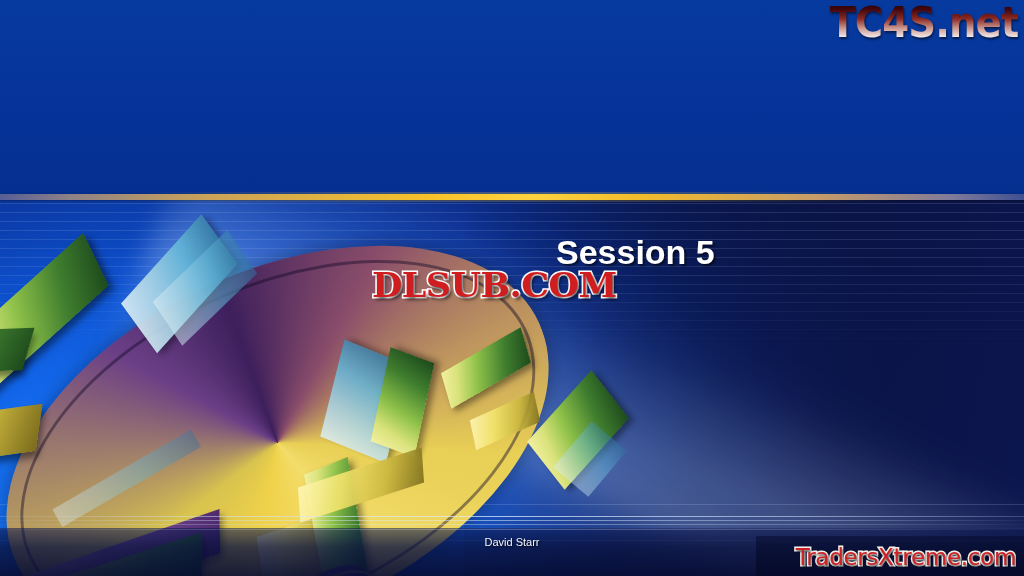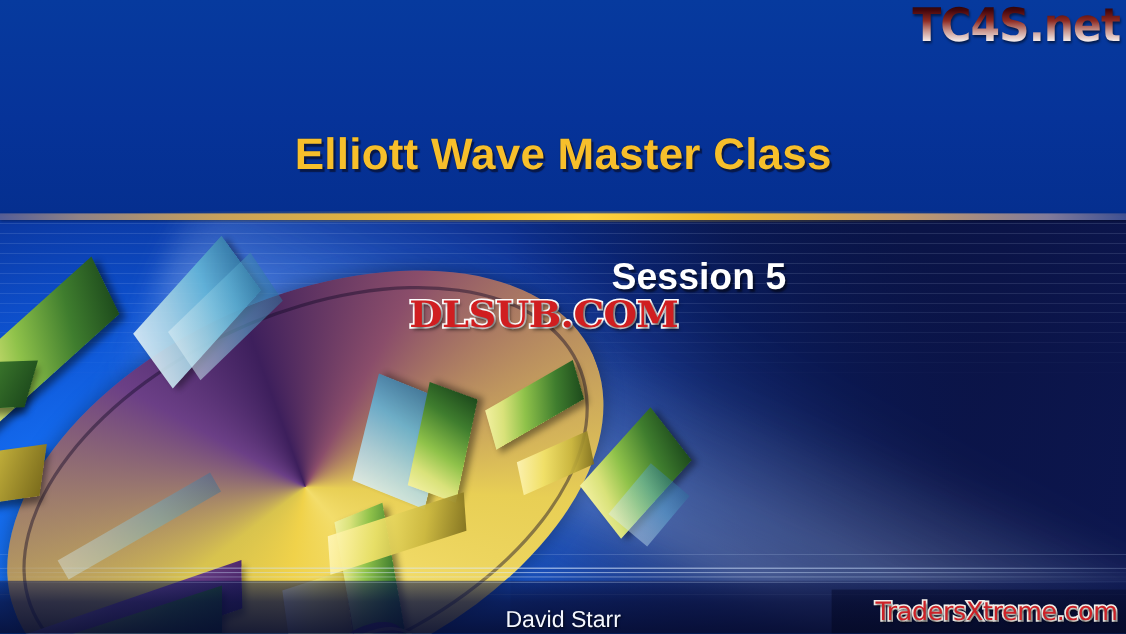--- a/index.html
+++ b/index.html
@@ -353,7 +353,6 @@
       <i></i>
   </div>
 
-  <div class="slide-title">Elliott Wave Master Class</div>
 
   <div class="session-label">Session 5</div>
 

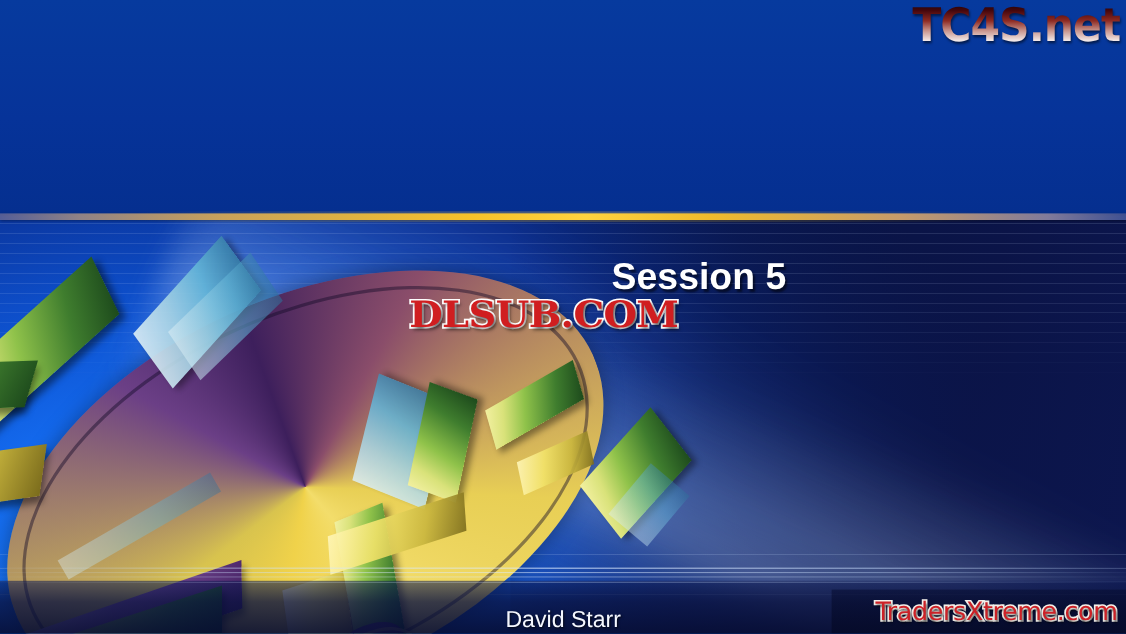--- a/index.html
+++ b/index.html
@@ -233,12 +233,11 @@
     left: 0; top: 536px;
     width: 1024px;
     text-align: center;
-    font-size: 21px;
+    font-size: 11px;
     font-weight: normal;
     color: #f4f7ff;
     text-shadow: 1px 1px 2px rgba(0,0,0,.75);
     white-space: nowrap;
-    margin-top: 16px;
   }
 
   

